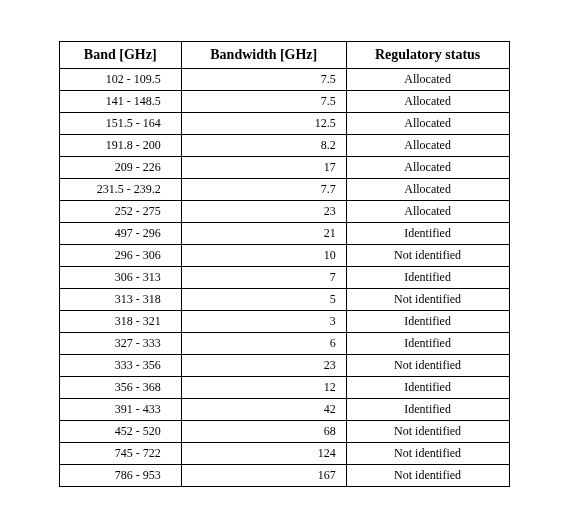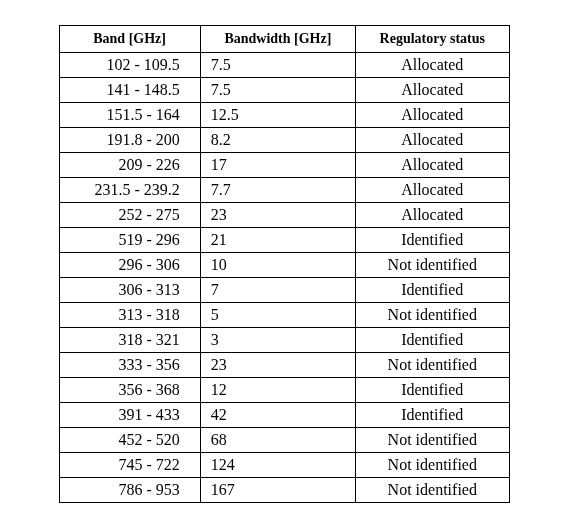--- a/index.html
+++ b/index.html
@@ -43,7 +43,7 @@
       border: 1px solid #000;
       padding: 3px 10px;
       text-align: center;
-      font-size: 16px;
+      font-size: 12px;
     }
 
     td:first-child {

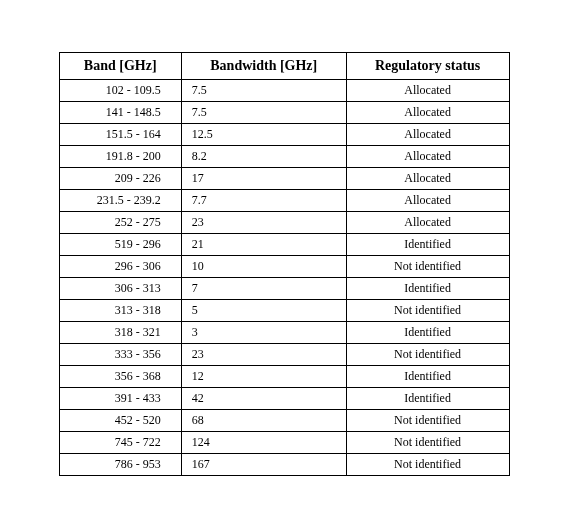--- a/index.html
+++ b/index.html
@@ -52,7 +52,7 @@
     }
 
     td:nth-child(2) {
-      text-align: left;
+      text-align: right;
     }
 
     td:nth-child(3) {

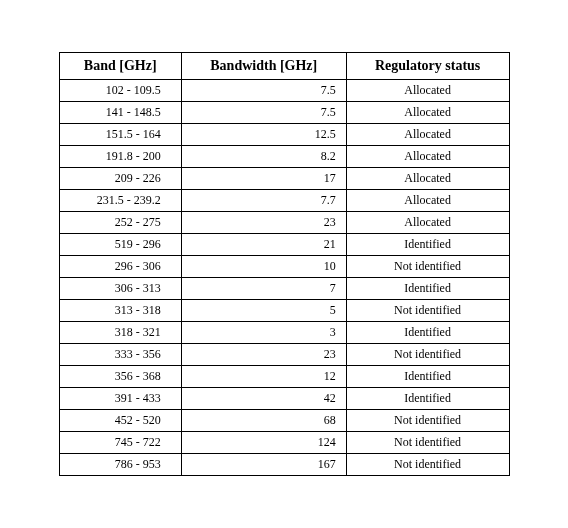--- a/index.html
+++ b/index.html
@@ -116,7 +116,7 @@
           <td>Allocated</td>
         </tr>
         <tr>
-          <td>519 - 296</td>
+          <td>497 - 296</td>
           <td>21</td>
           <td>Identified</td>
         </tr>

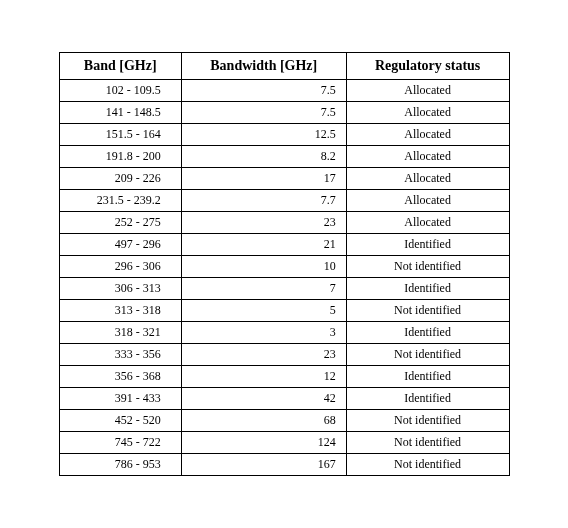--- a/index.html
+++ b/index.html
@@ -141,6 +141,11 @@
           <td>Identified</td>
         </tr>
         <tr>
+          <td>327 - 333</td>
+          <td>6</td>
+          <td>Identified</td>
+        </tr>
+        <tr>
           <td>333 - 356</td>
           <td>23</td>
           <td>Not identified</td>

